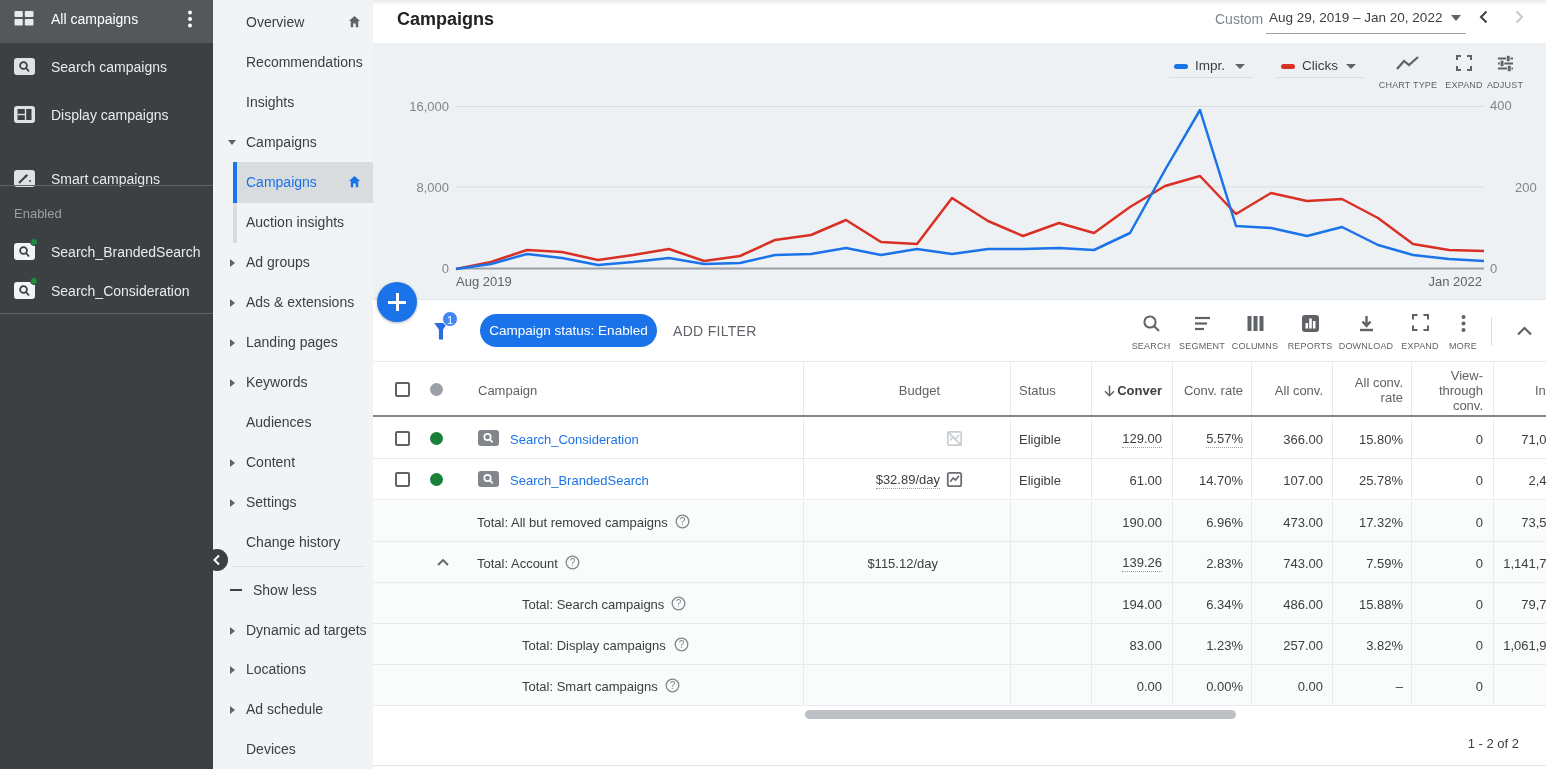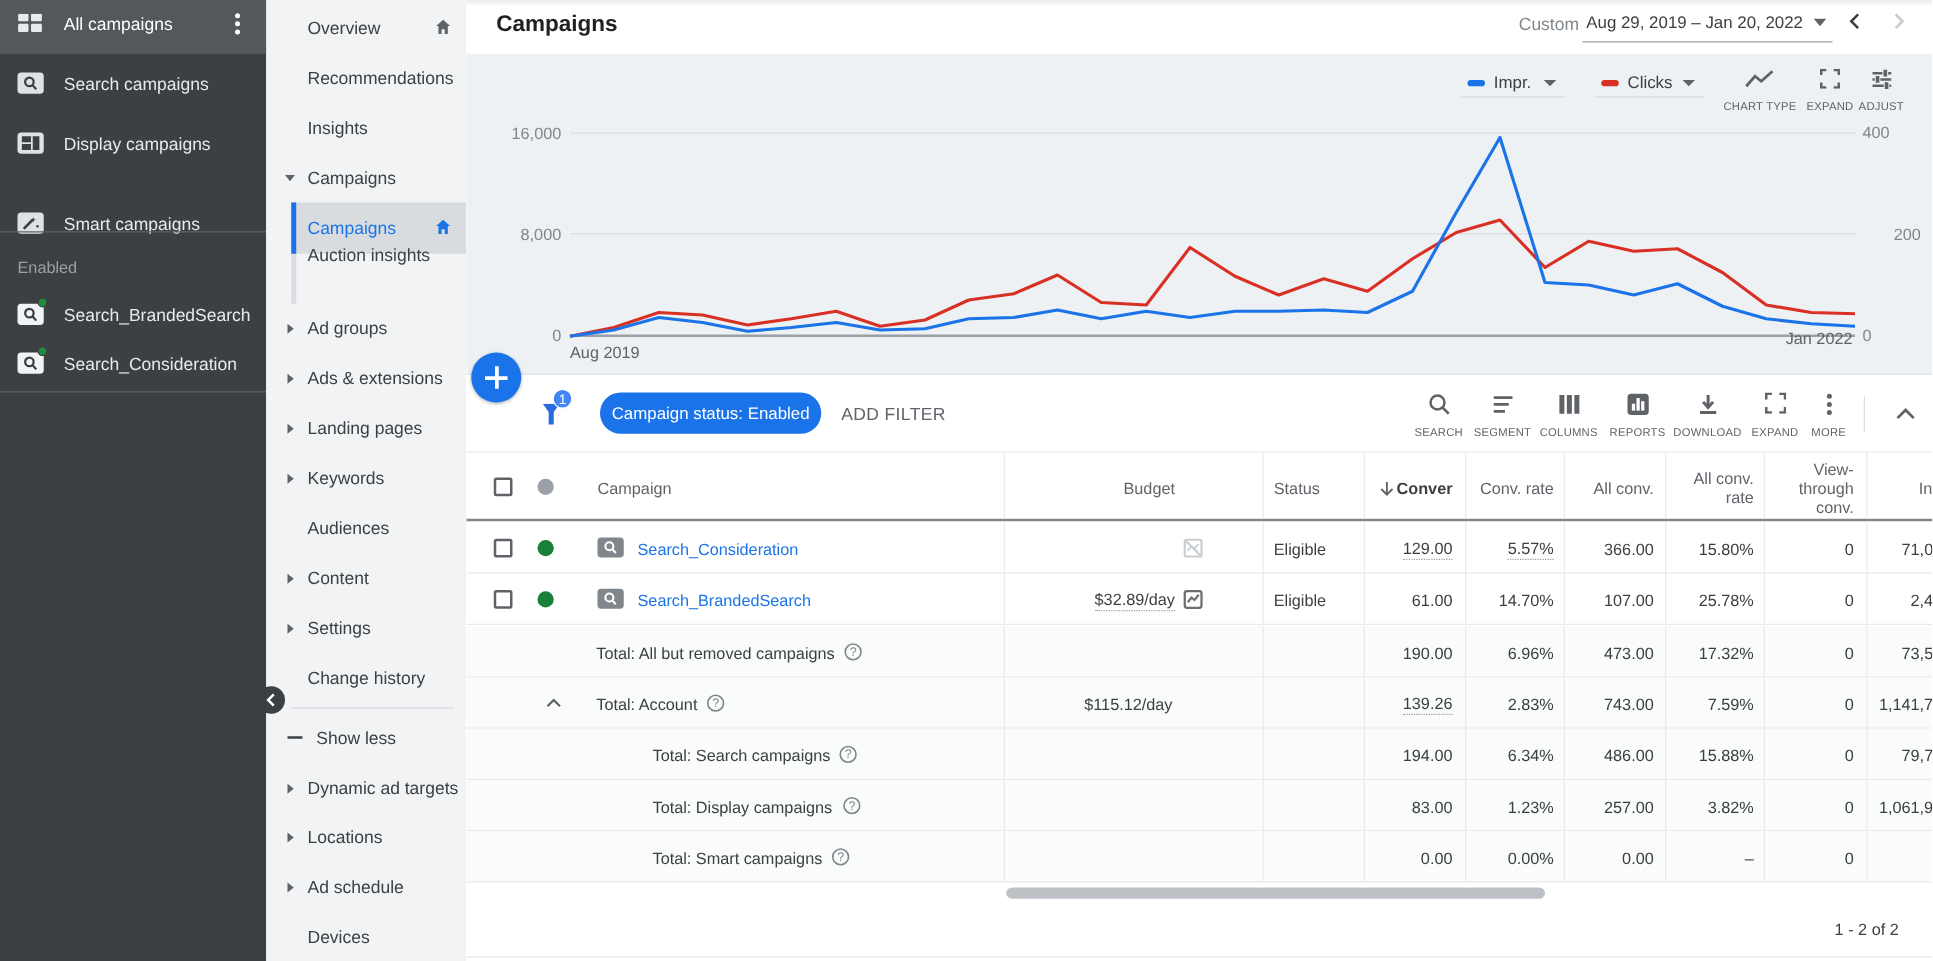--- a/index.html
+++ b/index.html
@@ -149,7 +149,7 @@
         <path d="M12 3l9 8h-3v10h-4v-6h-4v6H6V11H3z" fill="#1a73e8"></path>
       </svg>
   </div>
-  <div class="it" style="top:192px;">
+  <div class="it" style="top:210px;">
       <span class="t">Auction insights</span>
     </div>
   <div class="it" style="top:250px;">

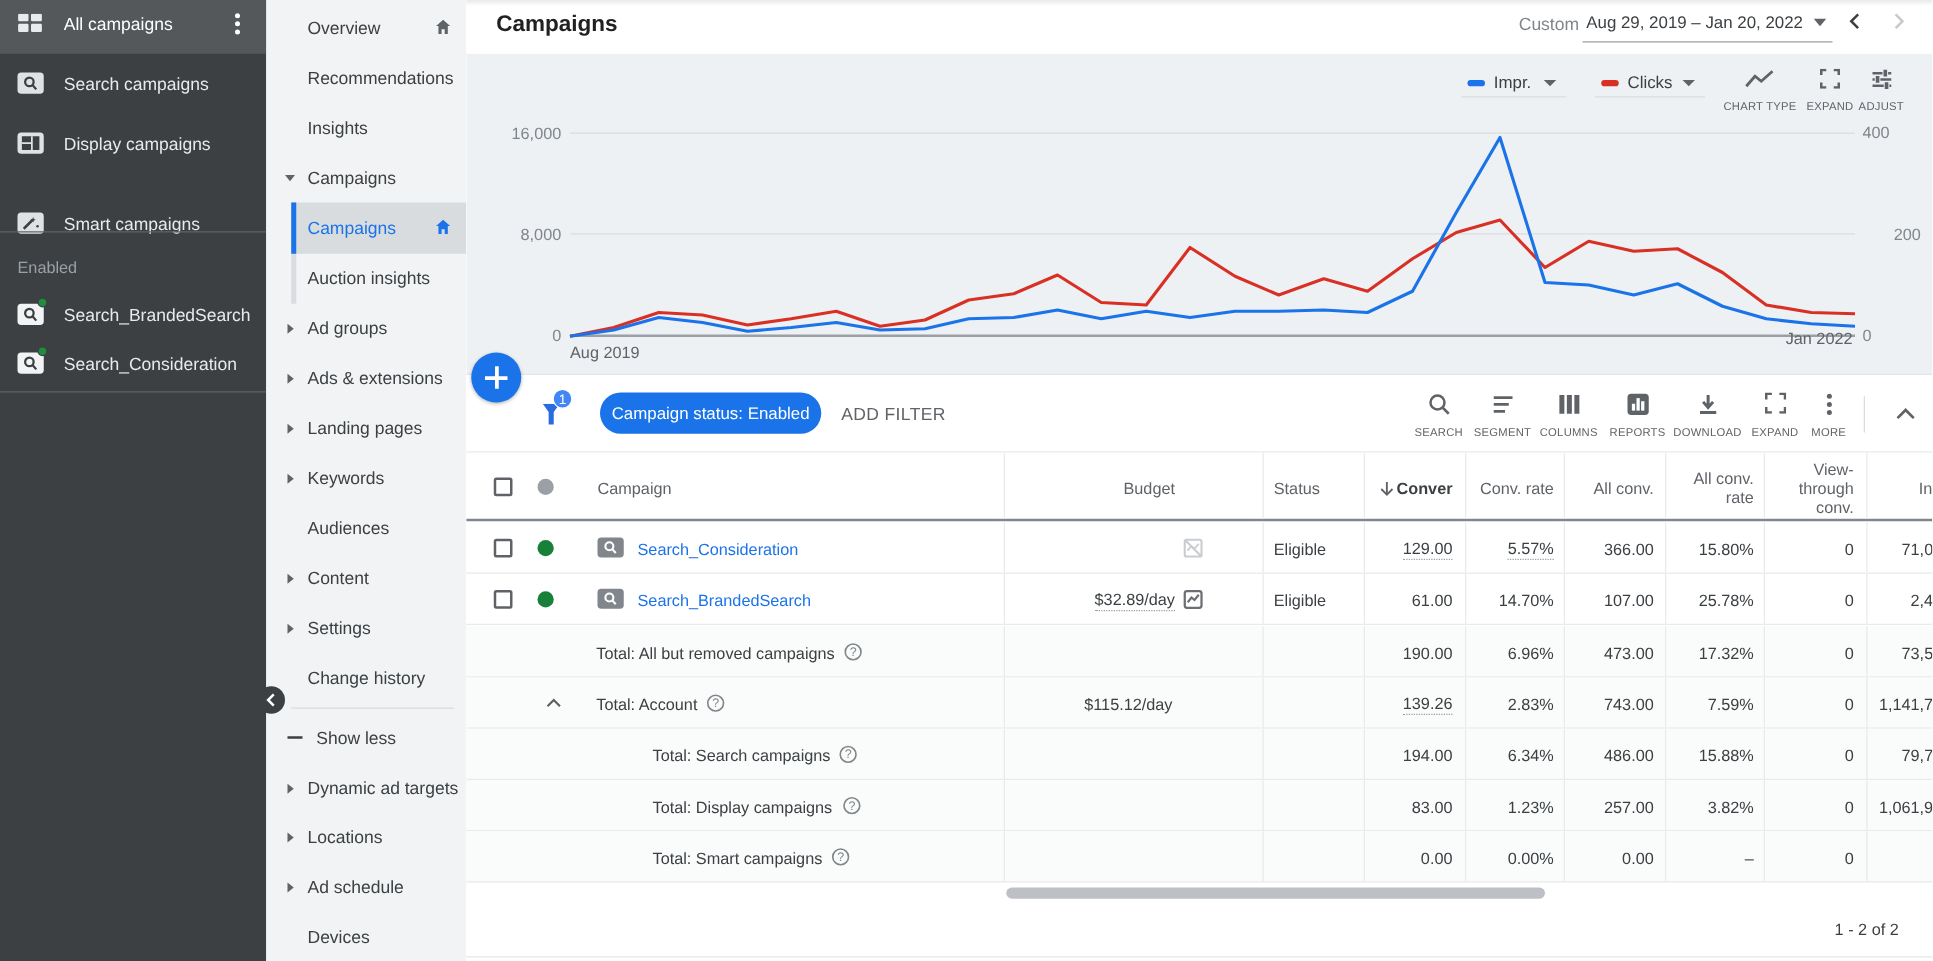--- a/index.html
+++ b/index.html
@@ -237,7 +237,7 @@
     <div class="axlbl" style="left:1142px;top:137px;">200</div>
     <div class="axlbl" style="left:1117px;top:218px;">0</div>
     <div class="axlbl" style="left:83px;top:231px;color:#5f6368;">Aug 2019</div>
-    <div class="axlbl" style="right:64px;top:220px;color:#5f6368;text-align:center;">Jan 2022</div>
+    <div class="axlbl" style="right:64px;top:231px;color:#5f6368;text-align:center;">Jan 2022</div>
 
     <div style="position:absolute;left:796px;top:14px;width:84px;height:21px;border-bottom:1px solid #dadce0;">
       <span style="position:absolute;left:5px;top:7px;width:14px;height:5px;border-radius:2.5px;background:#1a73e8;"></span>

